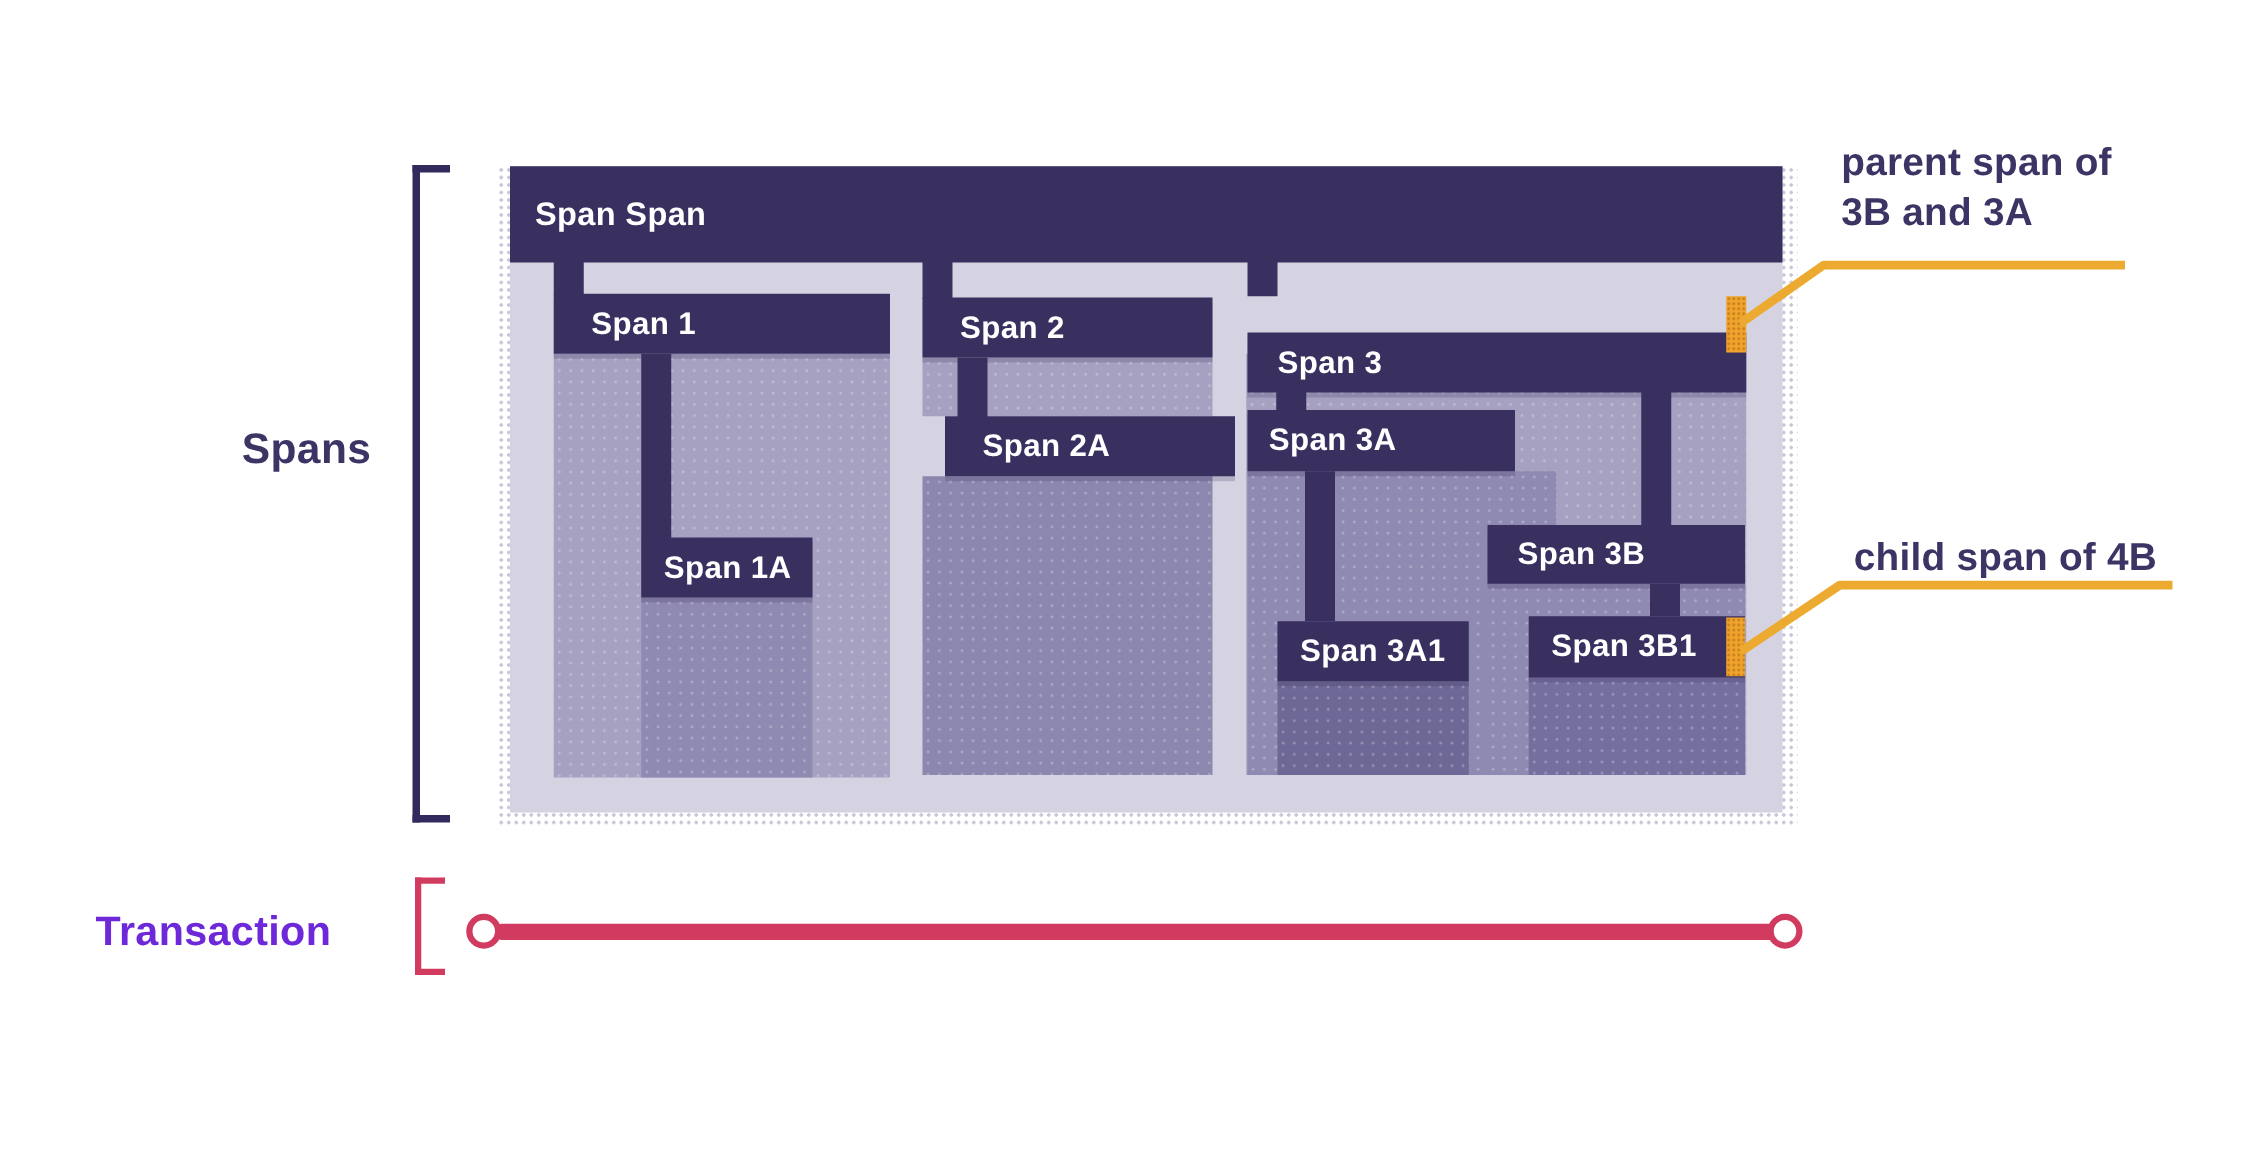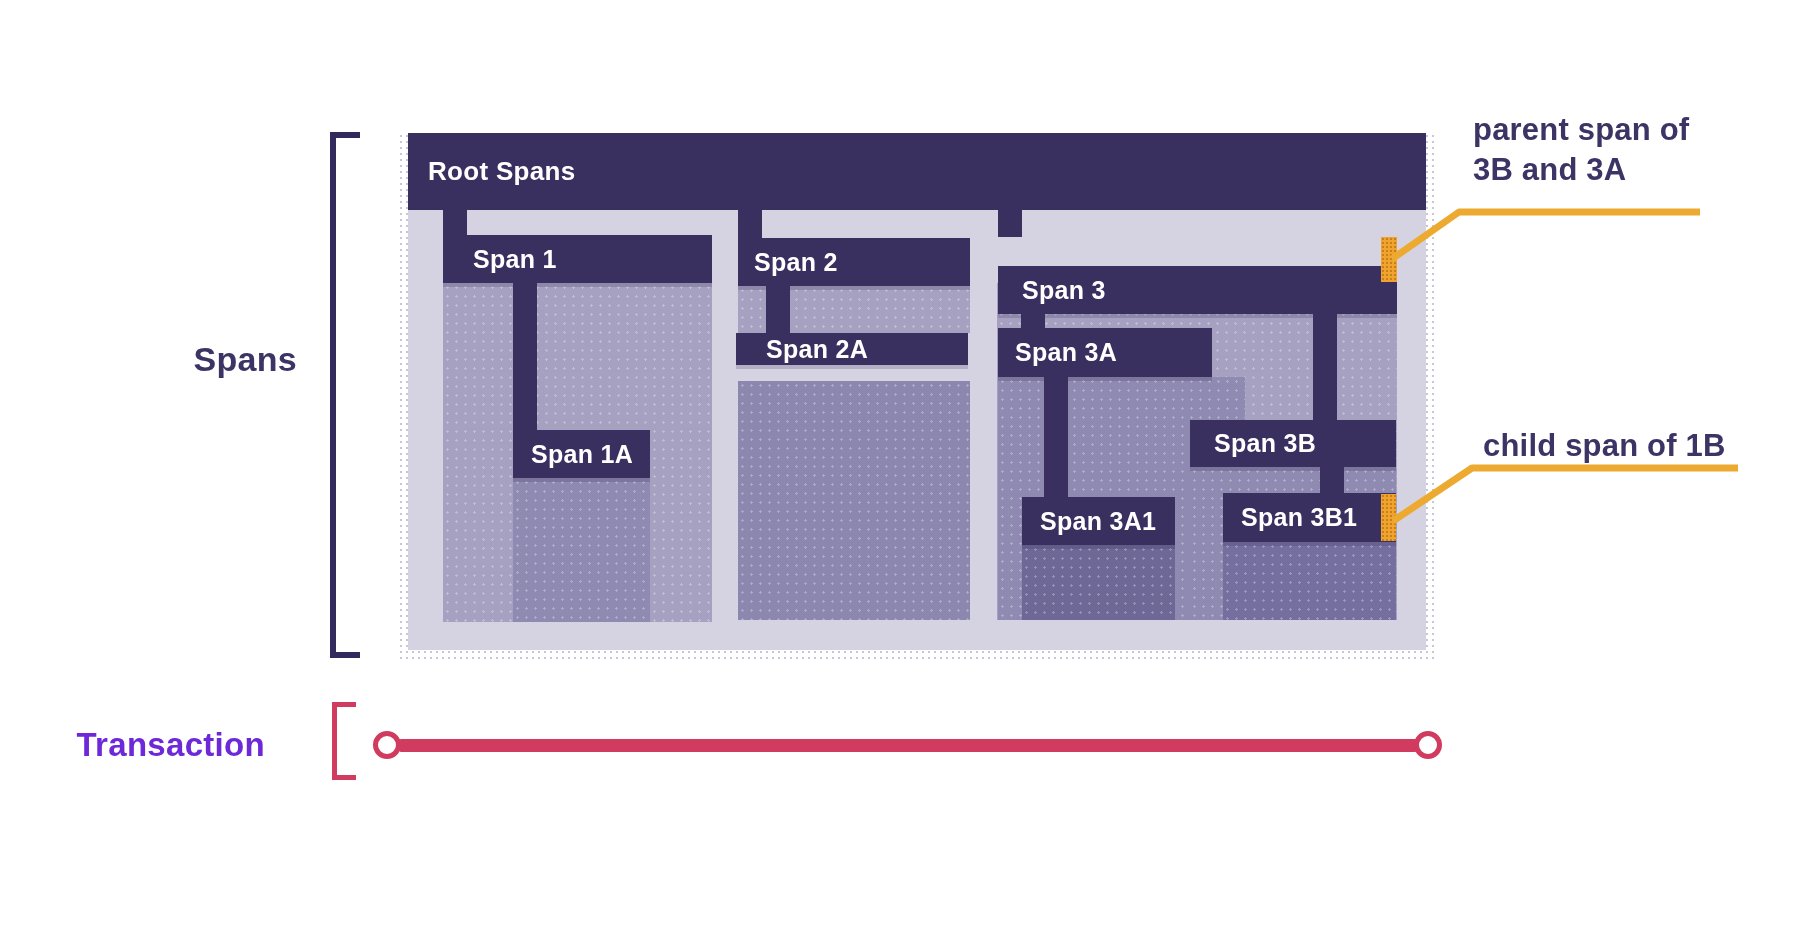--- a/index.html
+++ b/index.html
@@ -107,7 +107,7 @@
     <div class="conn" style="left:912px;top:334px;width:24px;height:26px;"></div>
 
     <div class="bar root" style="left:0;top:0;width:1018px;height:77px;">
-      <span class="lbl">Root Spans</span>
+      <span class="lbl">Span Span</span>
     </div>
     <div class="bar" style="left:35px;top:102px;width:269px;height:48px;">
       <span class="lbl" style="padding-left:30px;">Span 1</span>

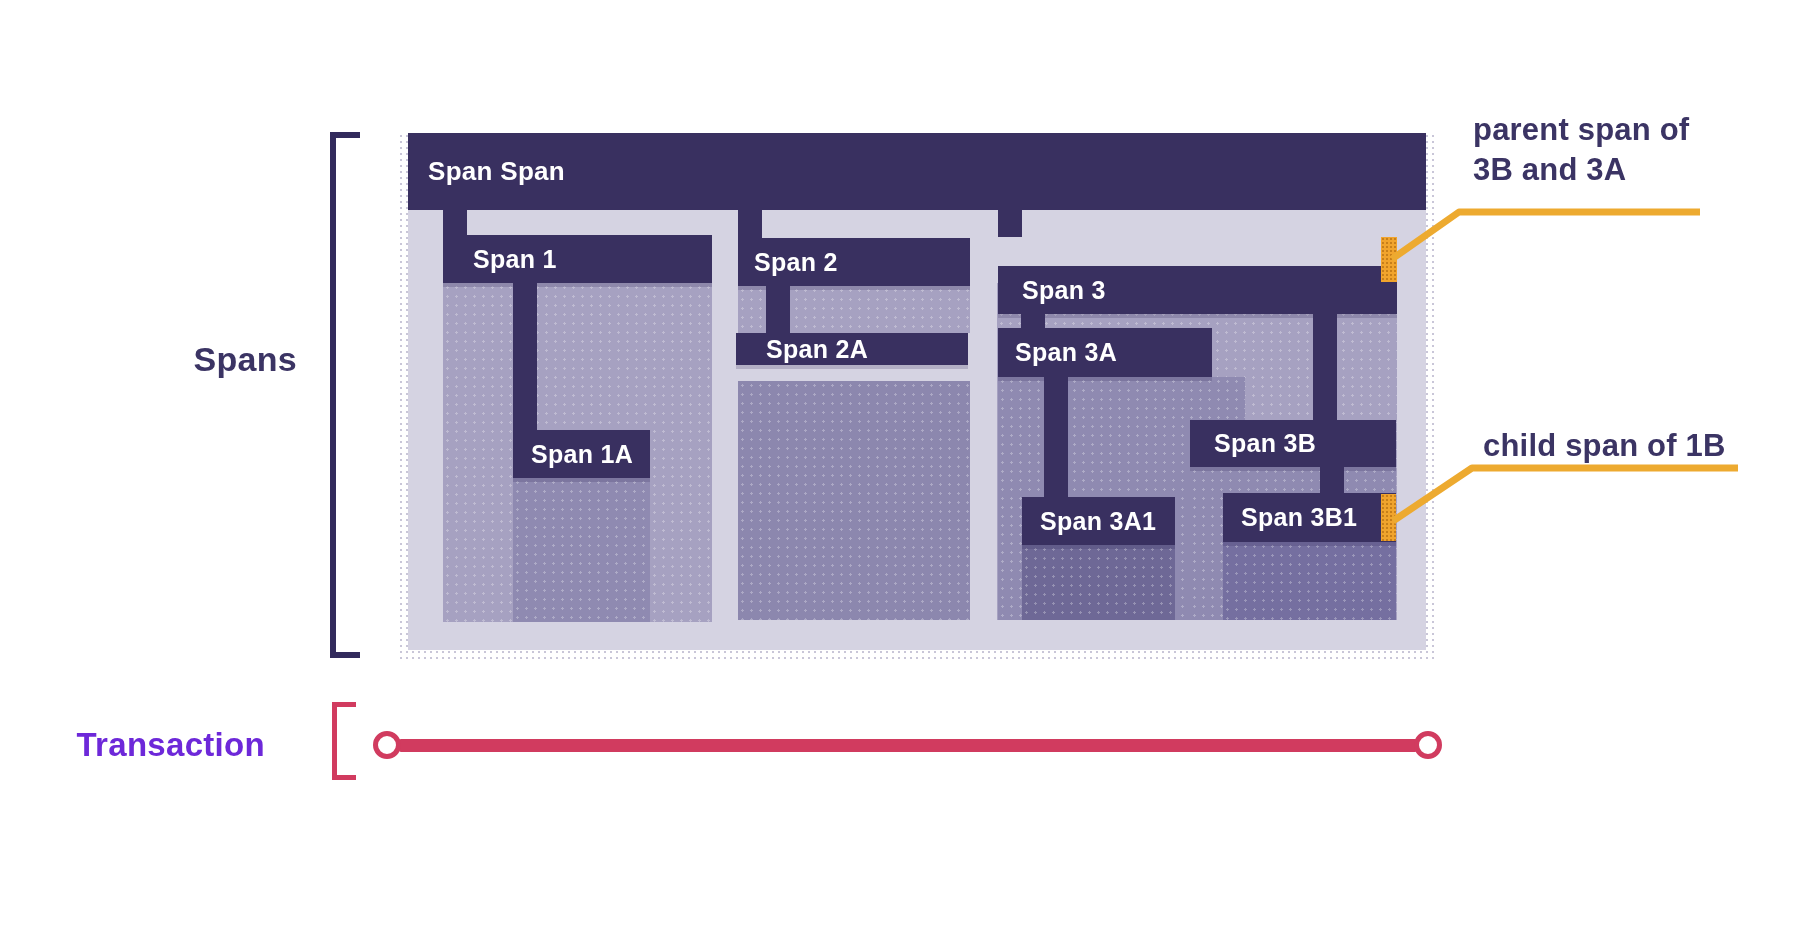--- a/index.html
+++ b/index.html
@@ -116,7 +116,7 @@
       <span class="lbl">Span 1A</span>
     </div>
     <div class="bar" style="left:330px;top:105px;width:232px;height:48px;">
-      <span class="lbl" style="padding-left:16px;">Span 2</span>
+      <span class="lbl" style="padding-left:30px;">Span 2</span>
     </div>
     <div class="bar" style="left:328px;top:200px;width:232px;height:32px;">
       <span class="lbl" style="padding-left:30px;">Span 2A</span>

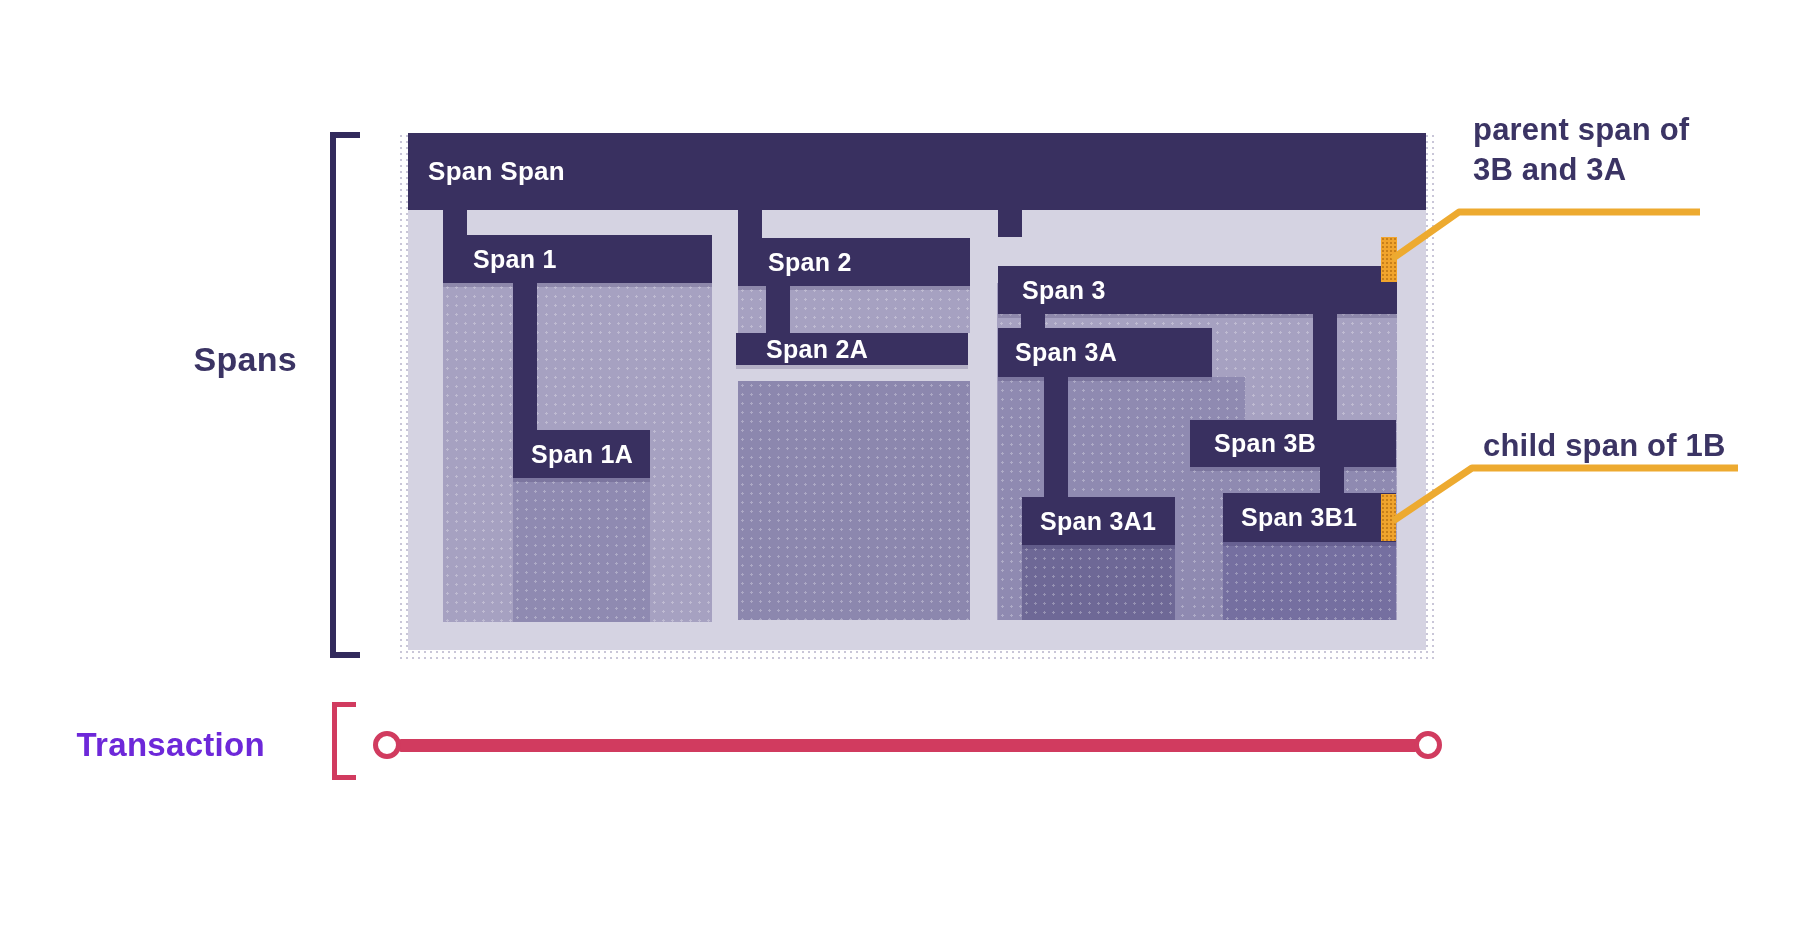--- a/index.html
+++ b/index.html
@@ -118,7 +118,7 @@
     <div class="bar" style="left:330px;top:105px;width:232px;height:48px;">
       <span class="lbl" style="padding-left:30px;">Span 2</span>
     </div>
-    <div class="bar" style="left:328px;top:200px;width:232px;height:32px;">
+    <div class="bar" style="left:348px;top:200px;width:232px;height:48px;">
       <span class="lbl" style="padding-left:30px;">Span 2A</span>
     </div>
     <div class="bar" style="left:590px;top:102px;width:399px;height:48px;margin-top:31px;">

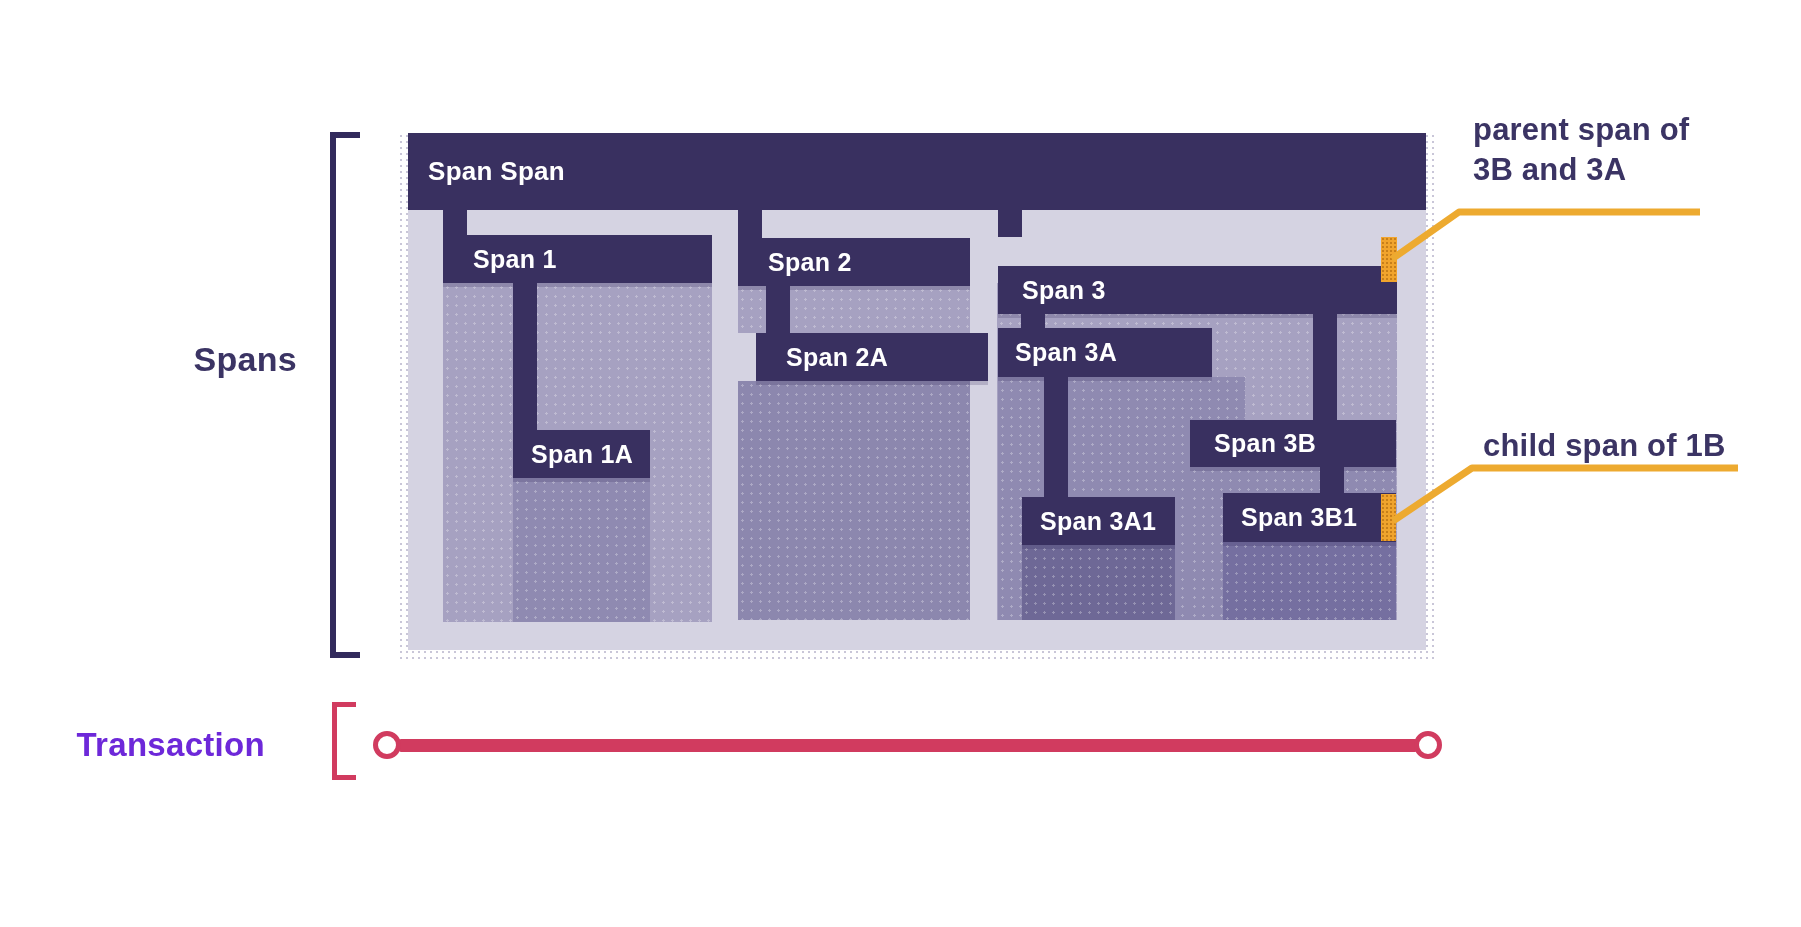--- a/index.html
+++ b/index.html
@@ -151,7 +151,7 @@
     <div>3B and 3A</div>
   </div>
   <div class="annotation ann-child">
-    <div>child span of 1B</div>
+    <div>child span of 4B</div>
   </div>
 
   <div class="tx-line"></div>

